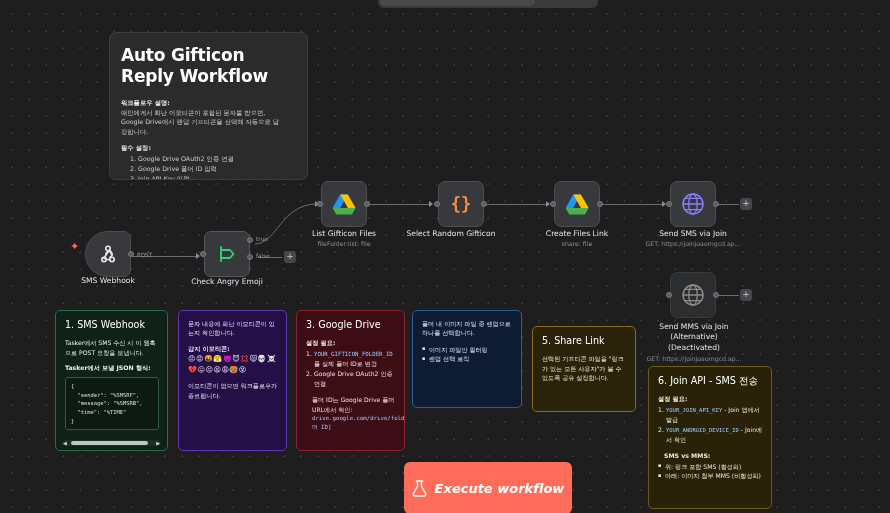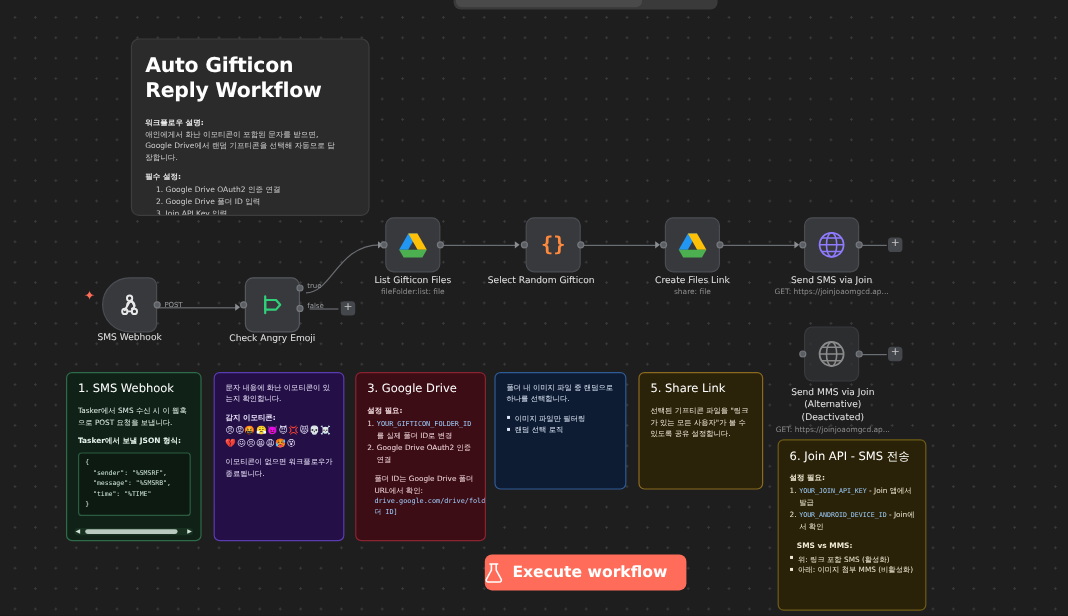--- a/index.html
+++ b/index.html
@@ -176,7 +176,7 @@
   #note4 h2 { color: #ffffff; }
 
   
-  #note5 { left: 532px; top: 310px; width: 104px; height: 98px;
+  #note5 { left: 532px; top: 326px; width: 104px; height: 86px;
            background: #2b220a; border: 1px solid #8a6a1e; color: #f3eada; }
   #note5 h2 { color: #ffffff; }
 

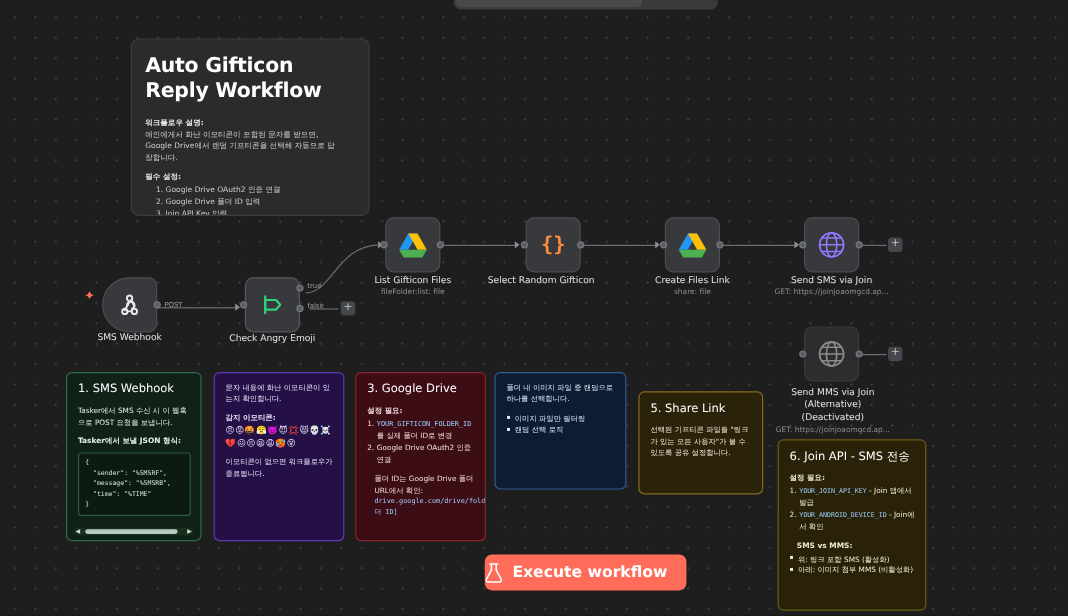--- a/index.html
+++ b/index.html
@@ -189,10 +189,10 @@
   
   #exec-btn {
     position: absolute; left: 404px; top: 462px;
-    width: 168px; height: 30px;
+    width: 168px; height: 52px;
     background: #ff6d5a; border-radius: 6px;
-    display: flex; align-items: center; 
-    gap: 8px; cursor: pointer;
+    display: flex; align-items: center; justify-content: center;
+    gap: 8px; cursor: pointer; font-style: italic;
   }
   #exec-btn .lbl { color: #ffffff; font-size: 13px; font-weight: 700; }
 </style>

